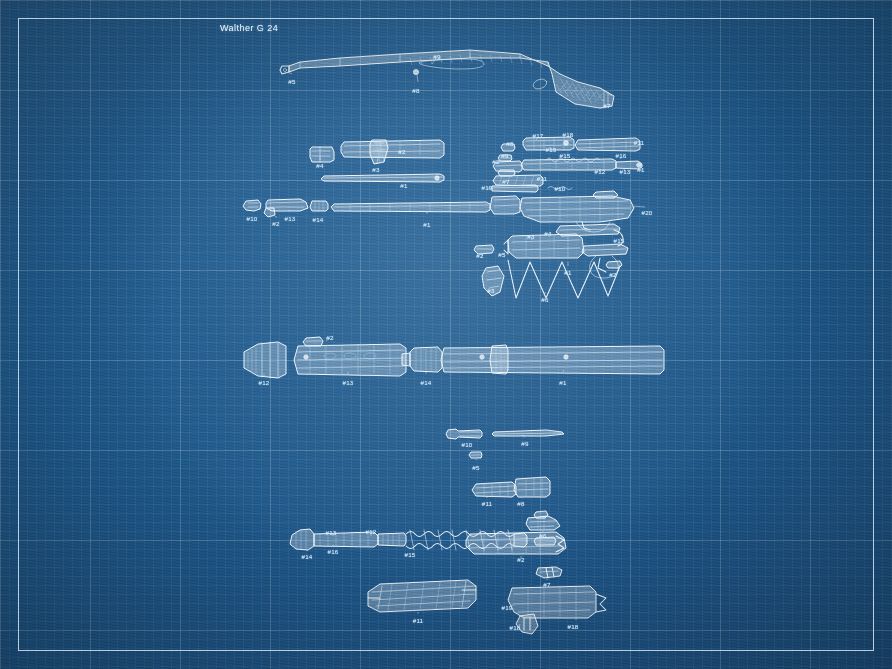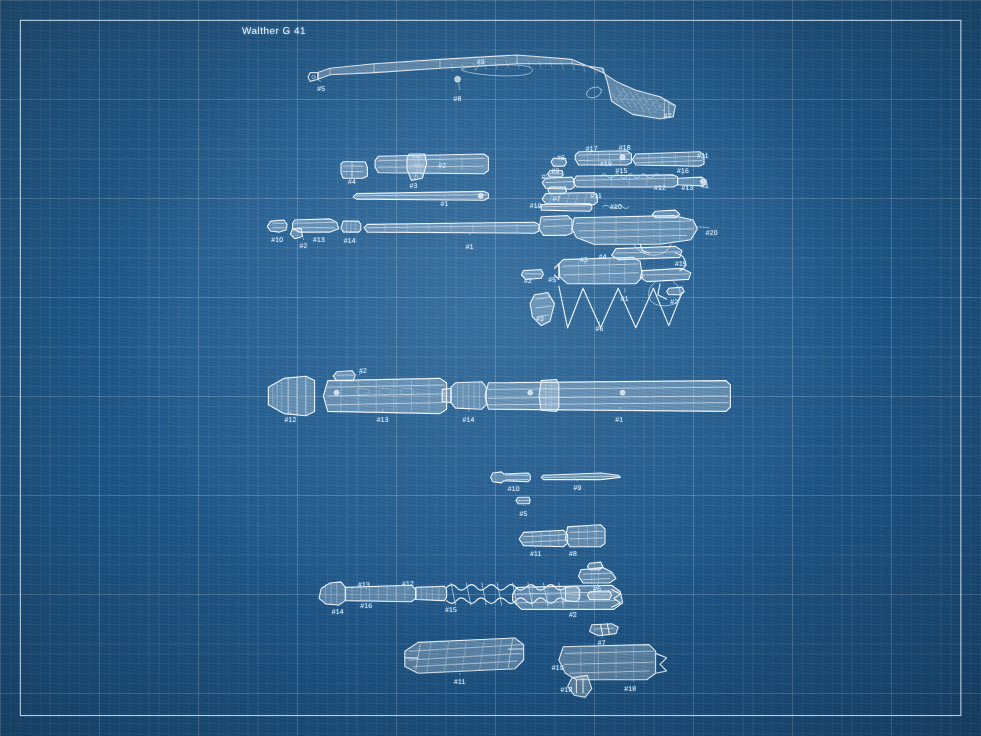--- a/index.html
+++ b/index.html
@@ -428,7 +428,7 @@
 
   <div id="border-frame"></div>
 
-  <div id="sheet-title">Walther G 41</div>
+  <div id="sheet-title">Walther G 24</div>
 
   <div id="label-layer">
       <div class="part-label" style="left: 437px; top: 53px;">#9</div>

